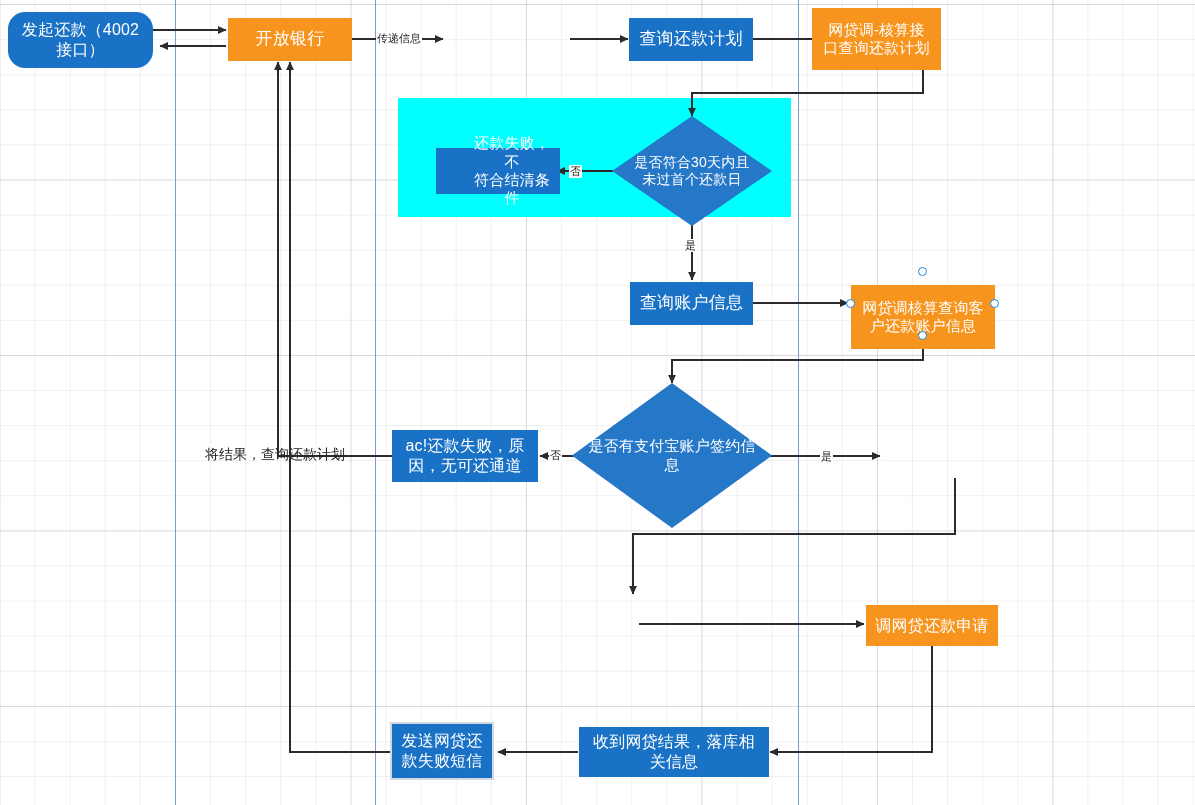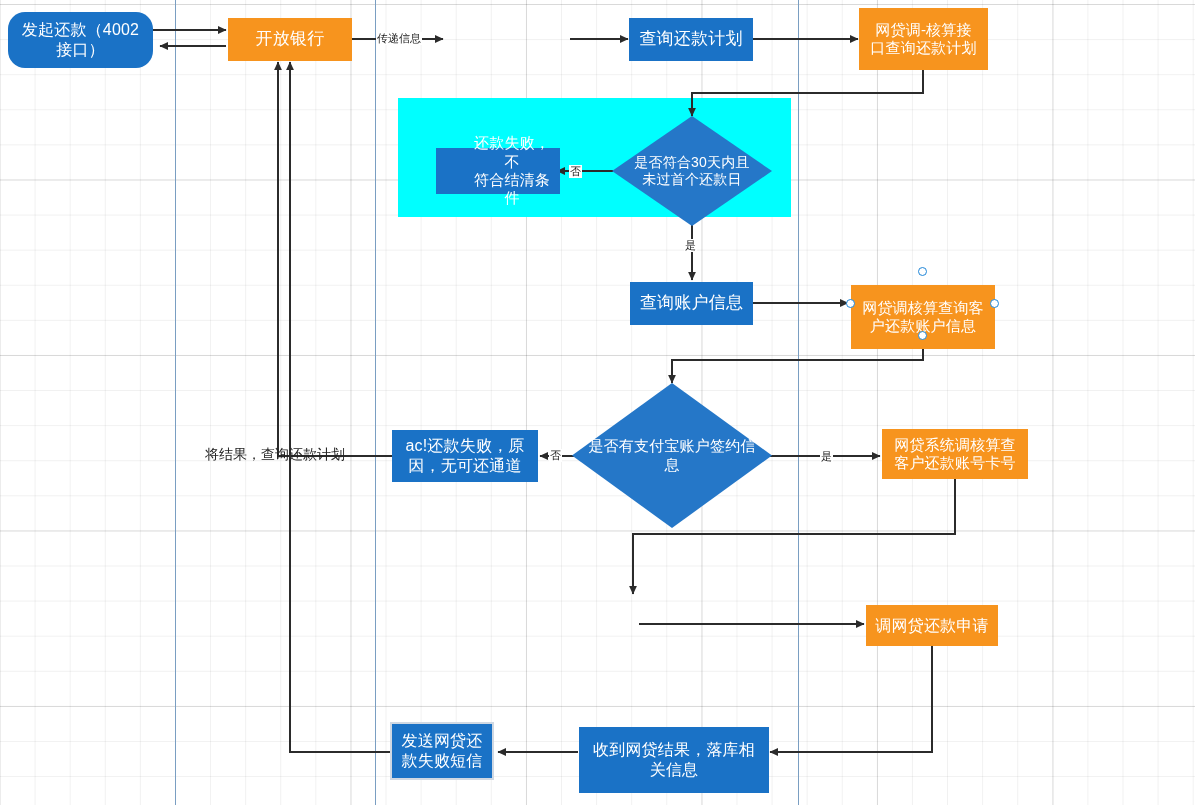--- a/index.html
+++ b/index.html
@@ -137,7 +137,7 @@
     <span class="lbl">查询还款计划</span>
   </div>
 
-  <div class="node orange" style="left:859px;top:8px;width:129px;height:62px;font-size:15px;">
+  <div class="node orange" style="left:812px;top:8px;width:129px;height:62px;font-size:15px;">
     <span class="lbl">
       <span>网贷调-核算接</span><br><span>口查询还款计划</span>
     </span>

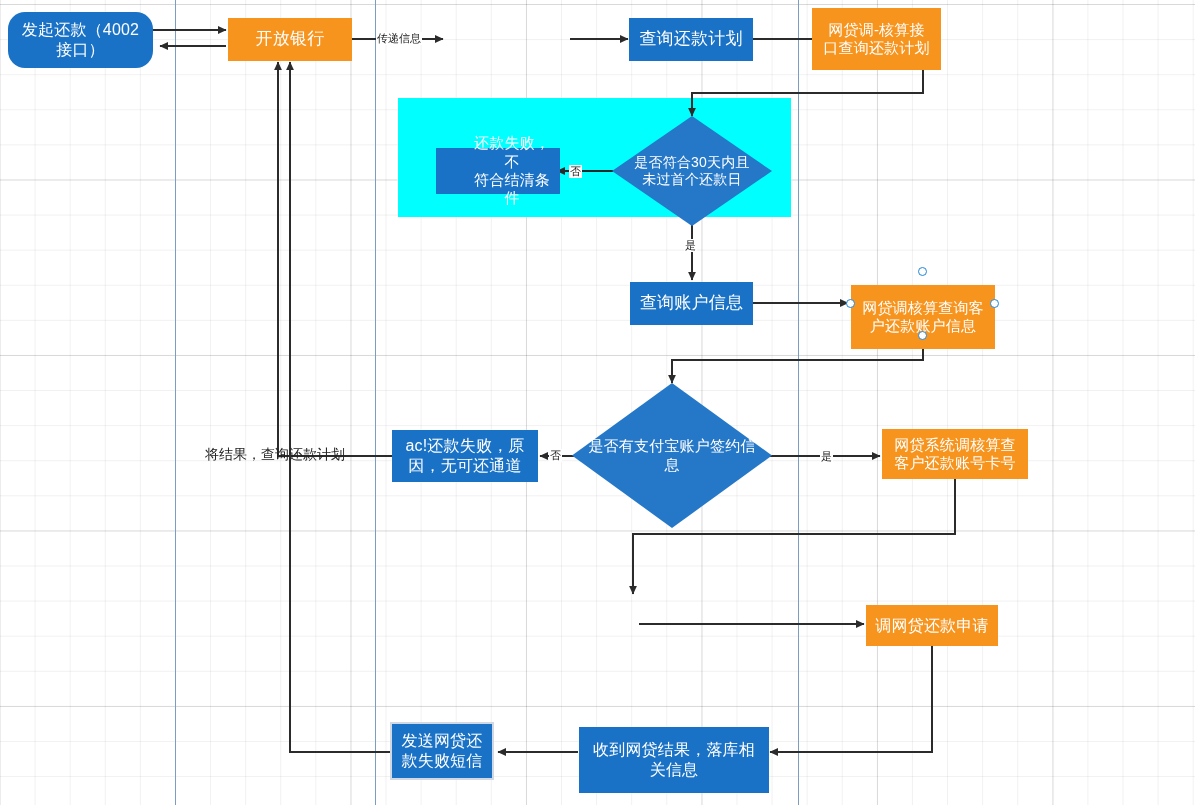--- a/index.html
+++ b/index.html
@@ -183,11 +183,6 @@
     </span>
   </div>
 
-  <div class="node orange" style="left:882px;top:429px;width:146px;height:50px;font-size:15px;">
-    <span class="lbl">
-      <span>网贷系统调核算查</span><br><span>客户还款账号卡号</span>
-    </span>
-  </div>
 
 
   <div class="node orange" style="left:866px;top:605px;width:132px;height:41px;font-size:16px;">

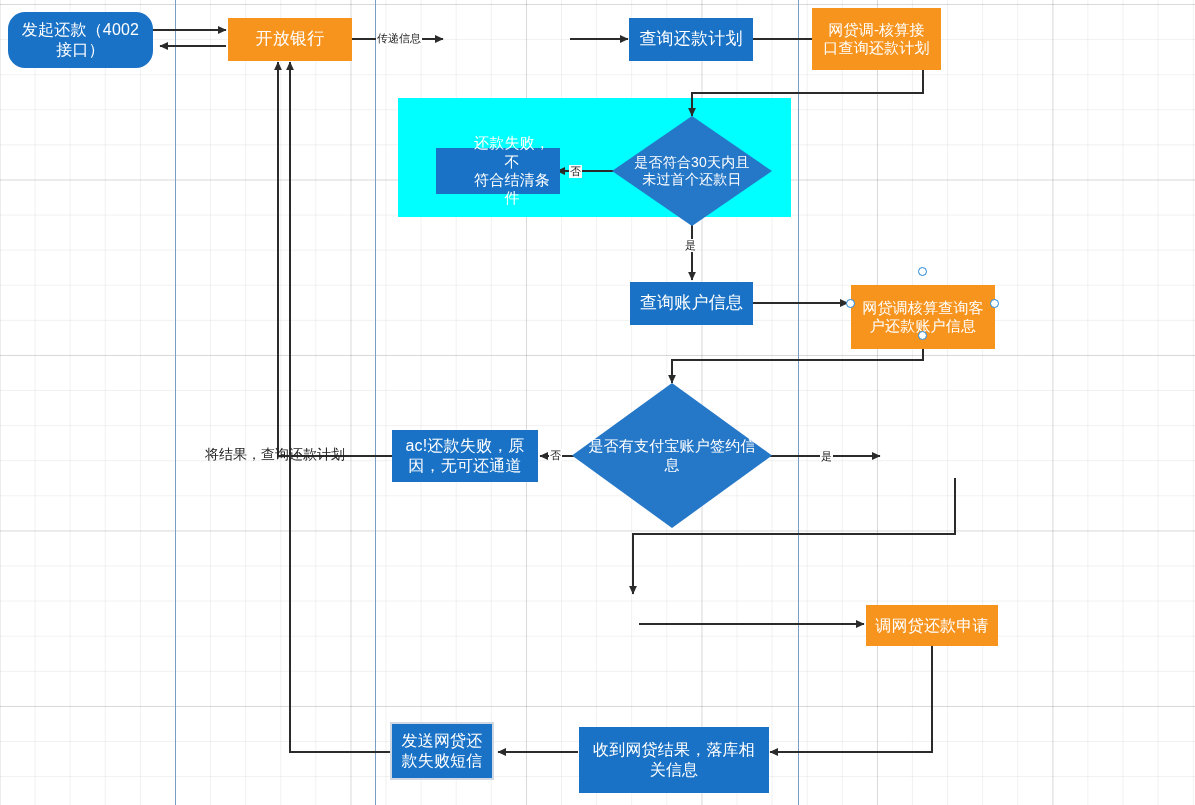--- a/index.html
+++ b/index.html
@@ -189,7 +189,7 @@
     <span class="lbl">调网贷还款申请</span>
   </div>
 
-  <div class="node proc" style="left:579px;top:727px;width:190px;height:66px;font-size:16px;">
+  <div class="node proc" style="left:579px;top:727px;width:190px;height:50px;font-size:16px;">
     <span class="lbl">
       <span>收到网贷结果，落库相</span><br><span>关信息</span>
     </span>

